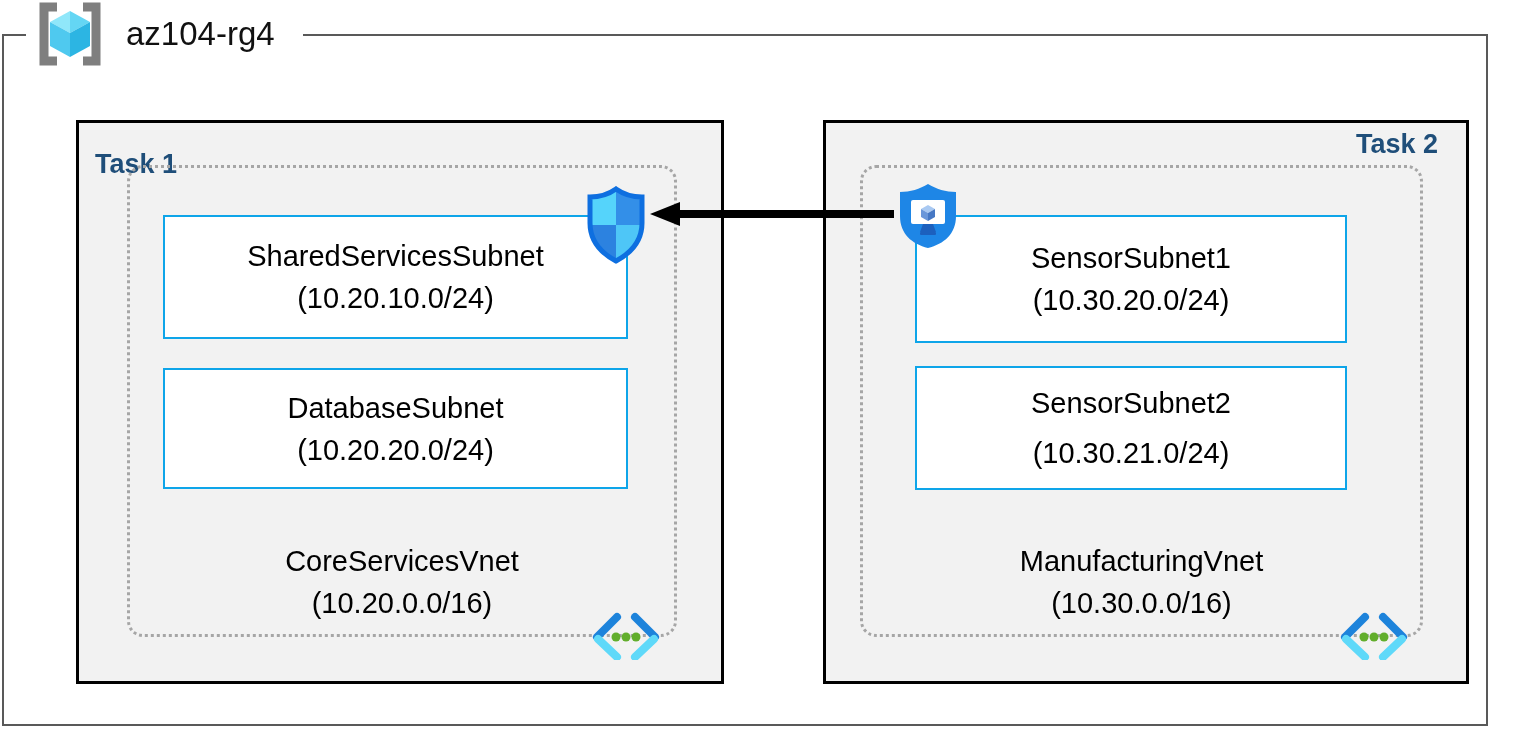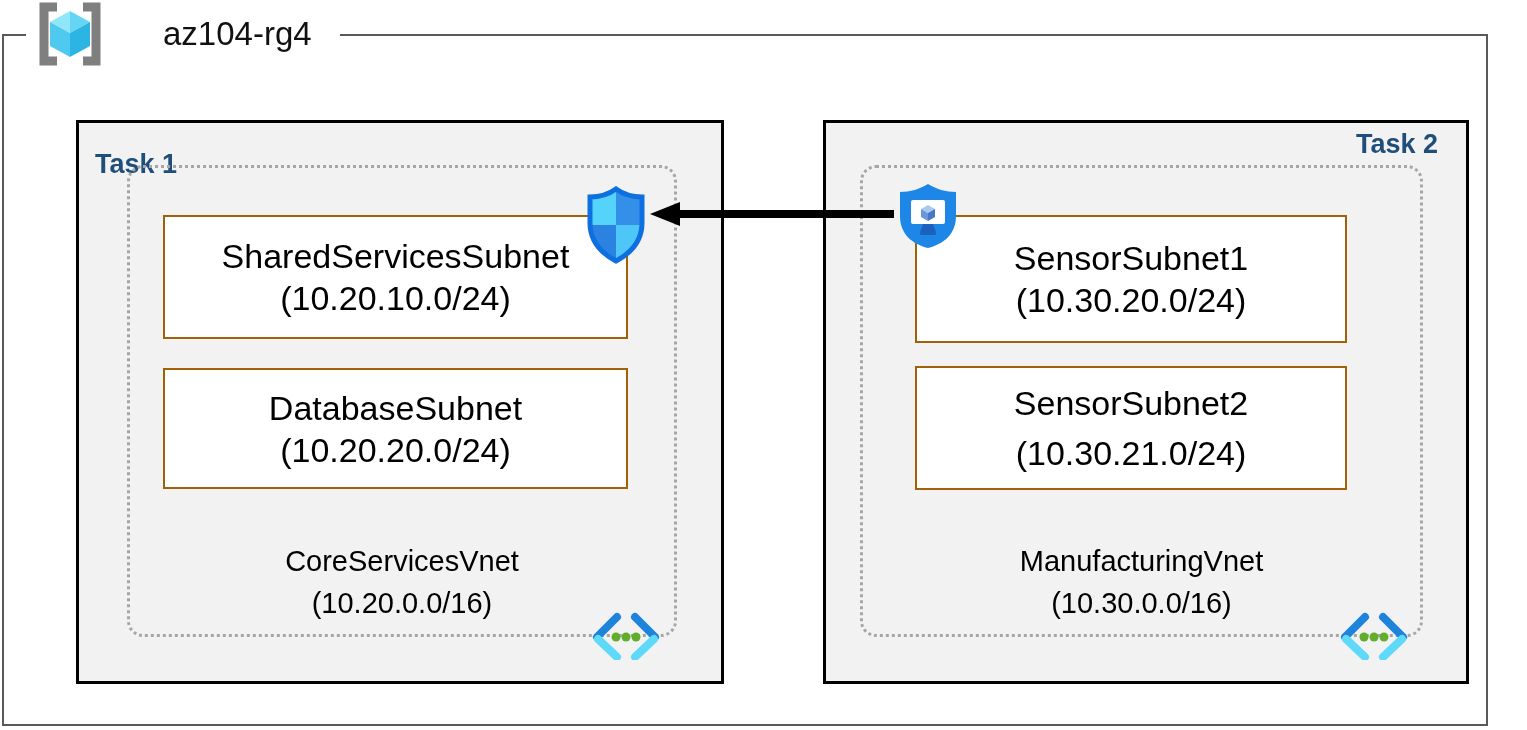--- a/index.html
+++ b/index.html
@@ -17,7 +17,7 @@
     display:flex; align-items:center; gap:18px;
     background:#ffffff; padding:0 28px 0 6px;
   }
-  .legend-title { font-size:33px; color:#111111; white-space:nowrap;margin-left:37px; }
+  .legend-title { font-size:33px; color:#111111; white-space:nowrap; }
 
   
   .task-box {

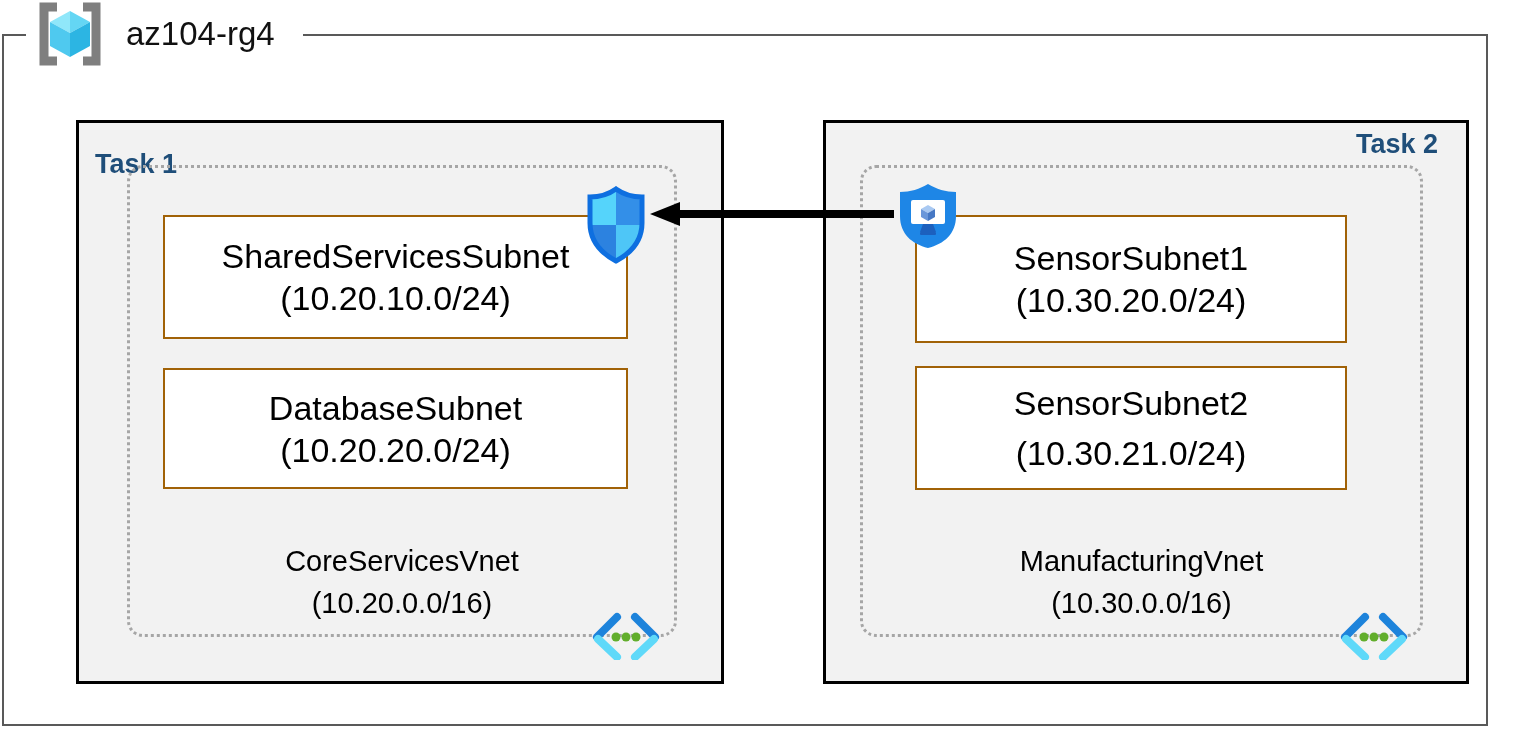--- a/index.html
+++ b/index.html
@@ -44,9 +44,9 @@
   
   .subnet-box {
     position:absolute; box-sizing:border-box; background:#ffffff;
-    border:2px solid #a16207; display:flex; flex-direction:column;
+    border:2px solid #0ea5e9; display:flex; flex-direction:column;
     align-items:center; justify-content:center; text-align:left;
-    font-size:34px; line-height:42px; color:#000000;
+    font-size:29px; line-height:42px; color:#000000;
   }
   #vnet1-dotted .subnet-box { left:33px; width:465px; }
   #subnet-shared   { top:47px;  height:124px; }

